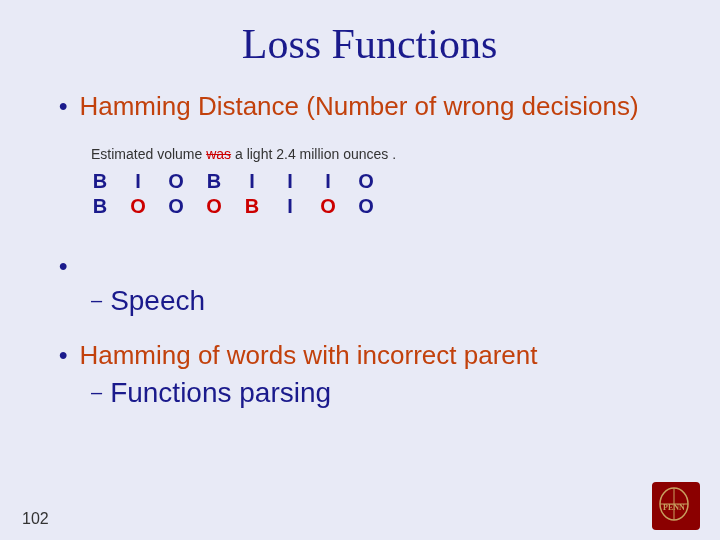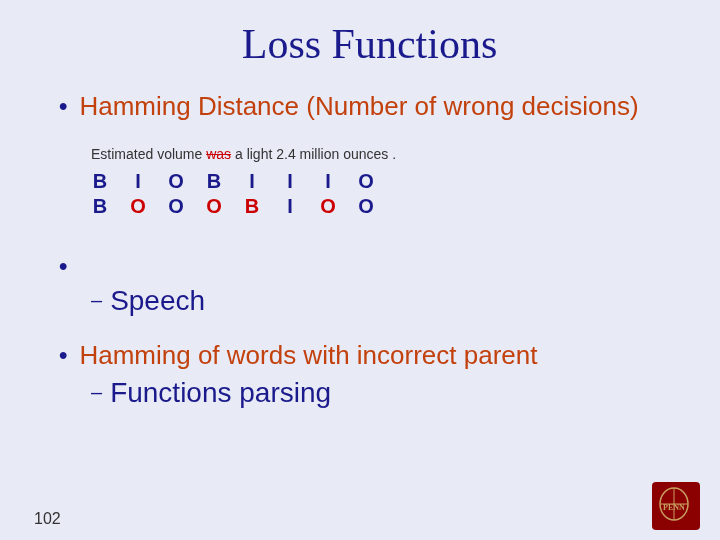--- a/index.html
+++ b/index.html
@@ -122,7 +122,6 @@
       left: 22px;
       font-size: 16px;
       color: #333;
-      margin-left: 12px;
     }
 
     .logo {

